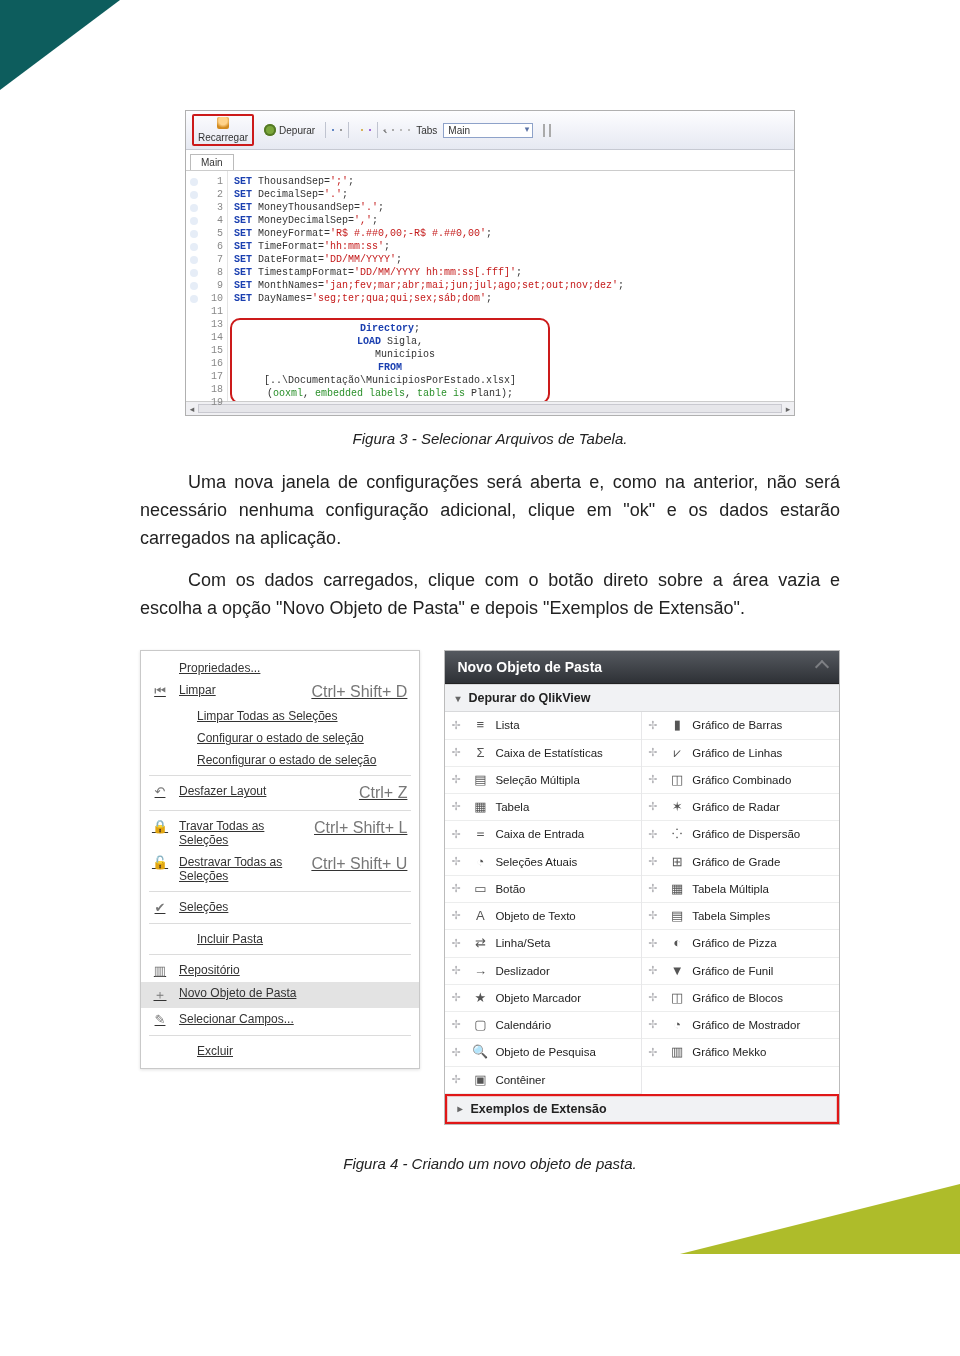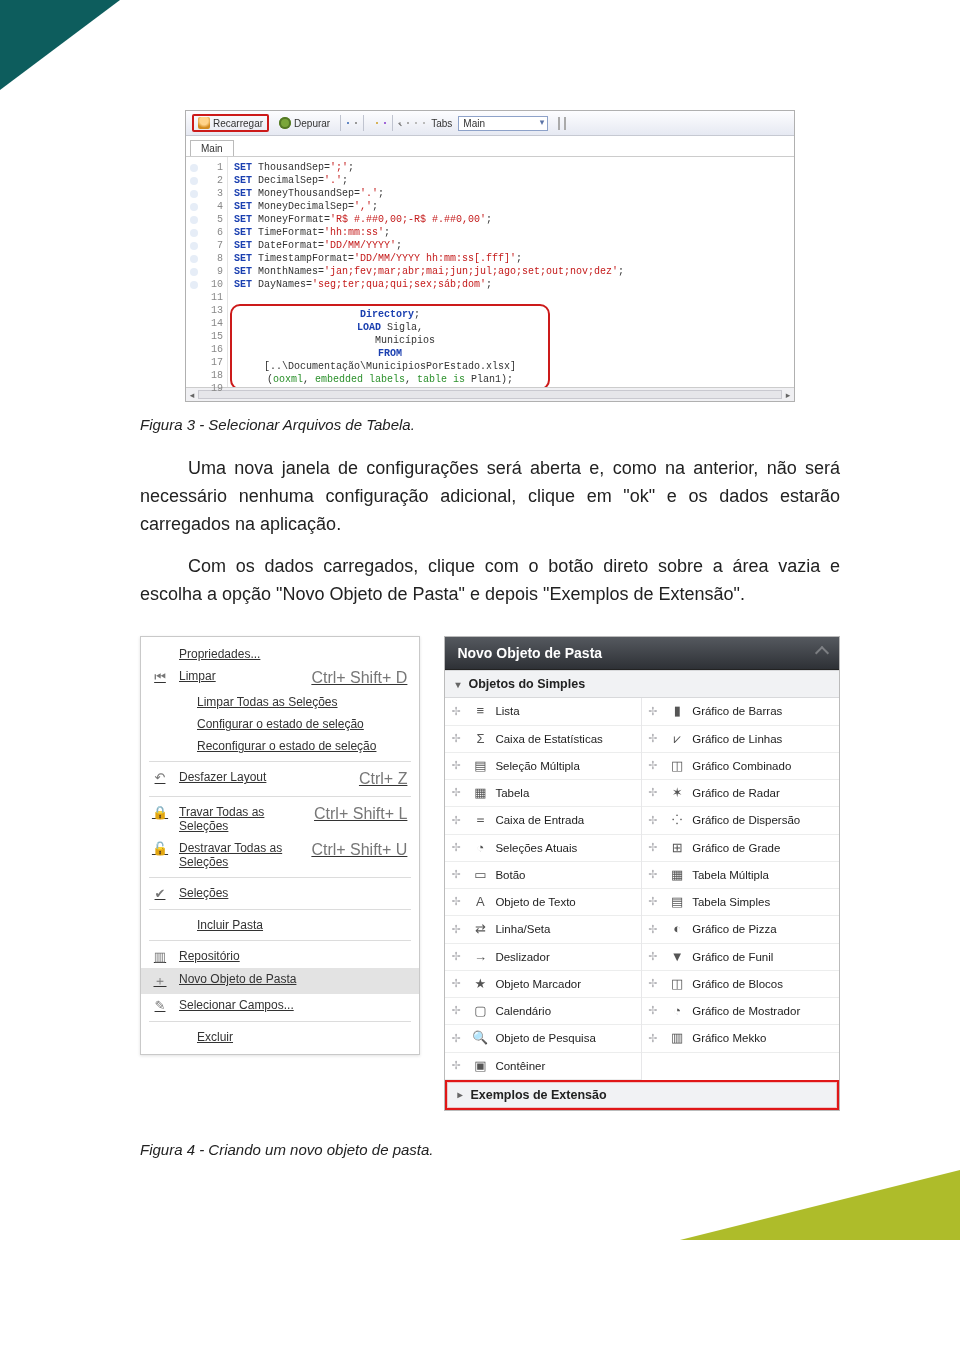--- a/index.html
+++ b/index.html
@@ -41,7 +41,7 @@
     display: inline-flex; align-items: center; gap: 3px;
     padding: 1px 4px; border-radius: 2px;
   }
-  .shot1 .btn.red-outline { border: 2px solid #cc1a1a; }
+  .shot1 .btn.red-outline { border: 2px solid #cc1a1a; flex-direction: column; }
   .shot1 .btn .ico { width: 12px; height: 12px; display: inline-block; }
   .ico-db { background: radial-gradient(circle at 50% 30%, #ffd38a 40%, #d38b1f 70%); border-radius: 2px; }
   .ico-bug { background: #7aa63a; border-radius: 50%; box-shadow: inset 0 0 0 2px #547826; }

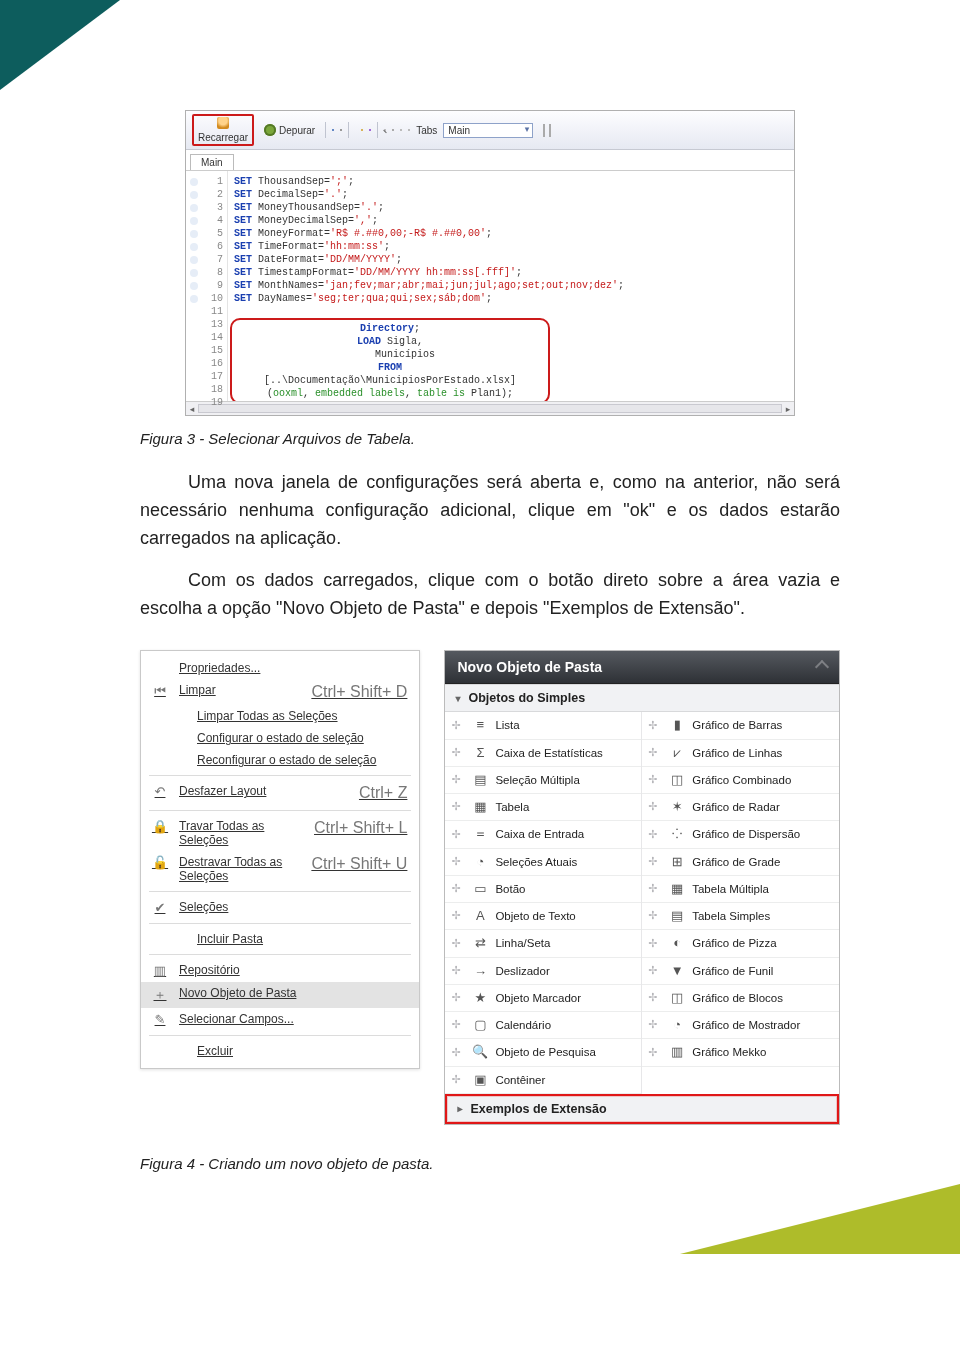--- a/index.html
+++ b/index.html
@@ -95,7 +95,7 @@
   }
   .shot1 .hscroll .arrow { width:12px; text-align:center; color:#666; font-size:9px;}
   .shot1 .hscroll .track { flex:1; height:9px; background:#e6e6ea; border:1px solid #c9c9d0;}
-  .caption { text-align:left; font-style:italic; font-size:15px; margin:14px 0 22px;}
+  .caption { text-align:center; font-style:italic; font-size:15px; margin:14px 0 22px;}
   .body-text { text-align: justify; line-height: 1.55; font-size: 18px; }
   .body-text p { margin: 0 0 14px; text-indent: 48px; }
   

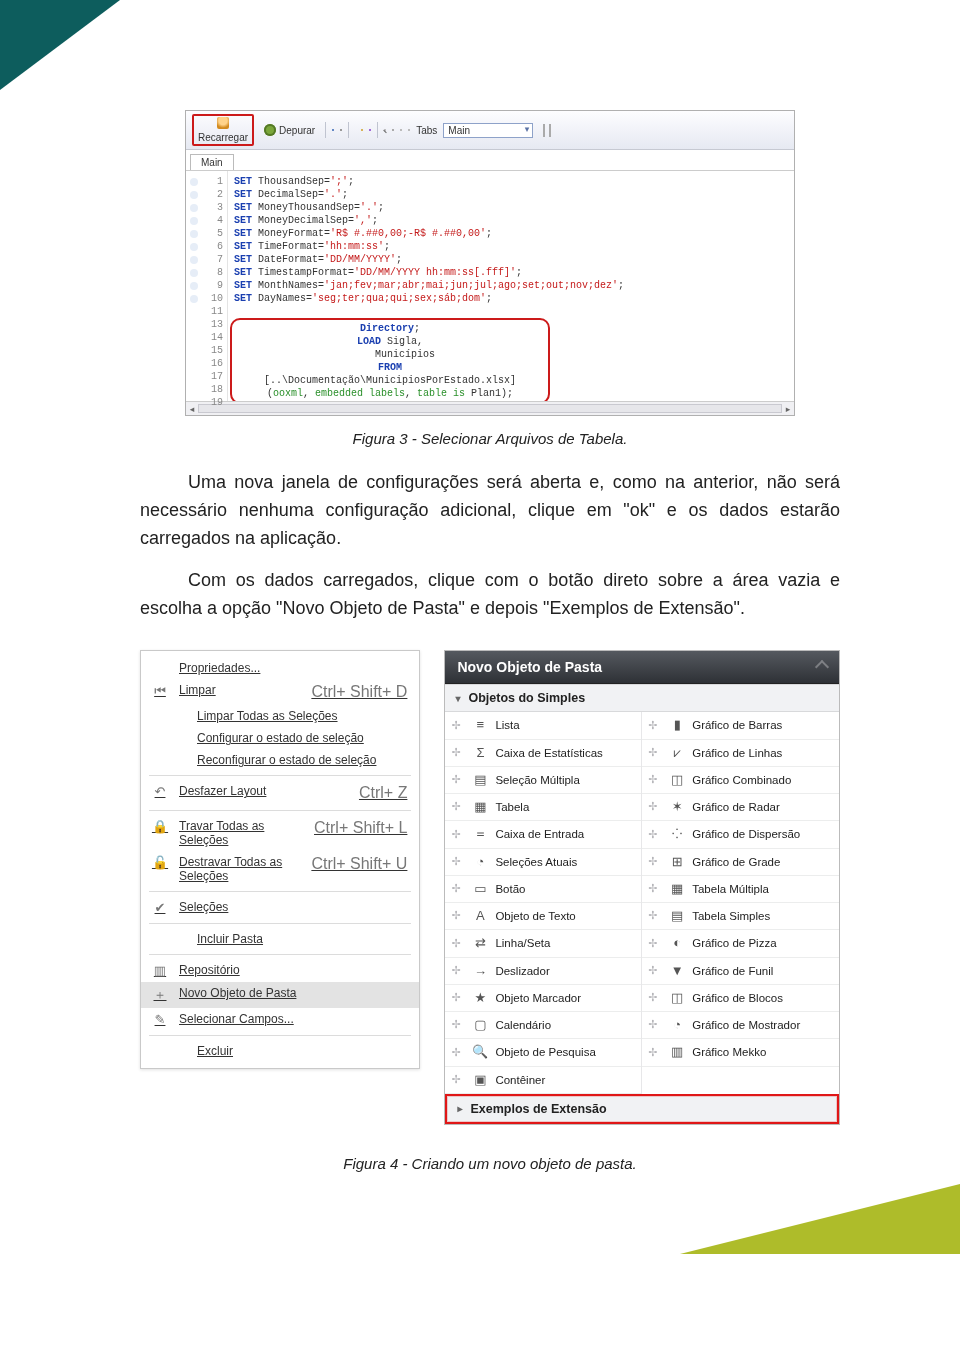--- a/index.html
+++ b/index.html
@@ -304,7 +304,7 @@
       </div>
       <div class="section-head">
         <span class="arrow">▾</span>
-        <span>Objetos do Simples</span>
+        <span>Depurar do QlikView</span>
       </div>
       <div class="obj-grid">
         <div class="obj-col" id="col-left">

